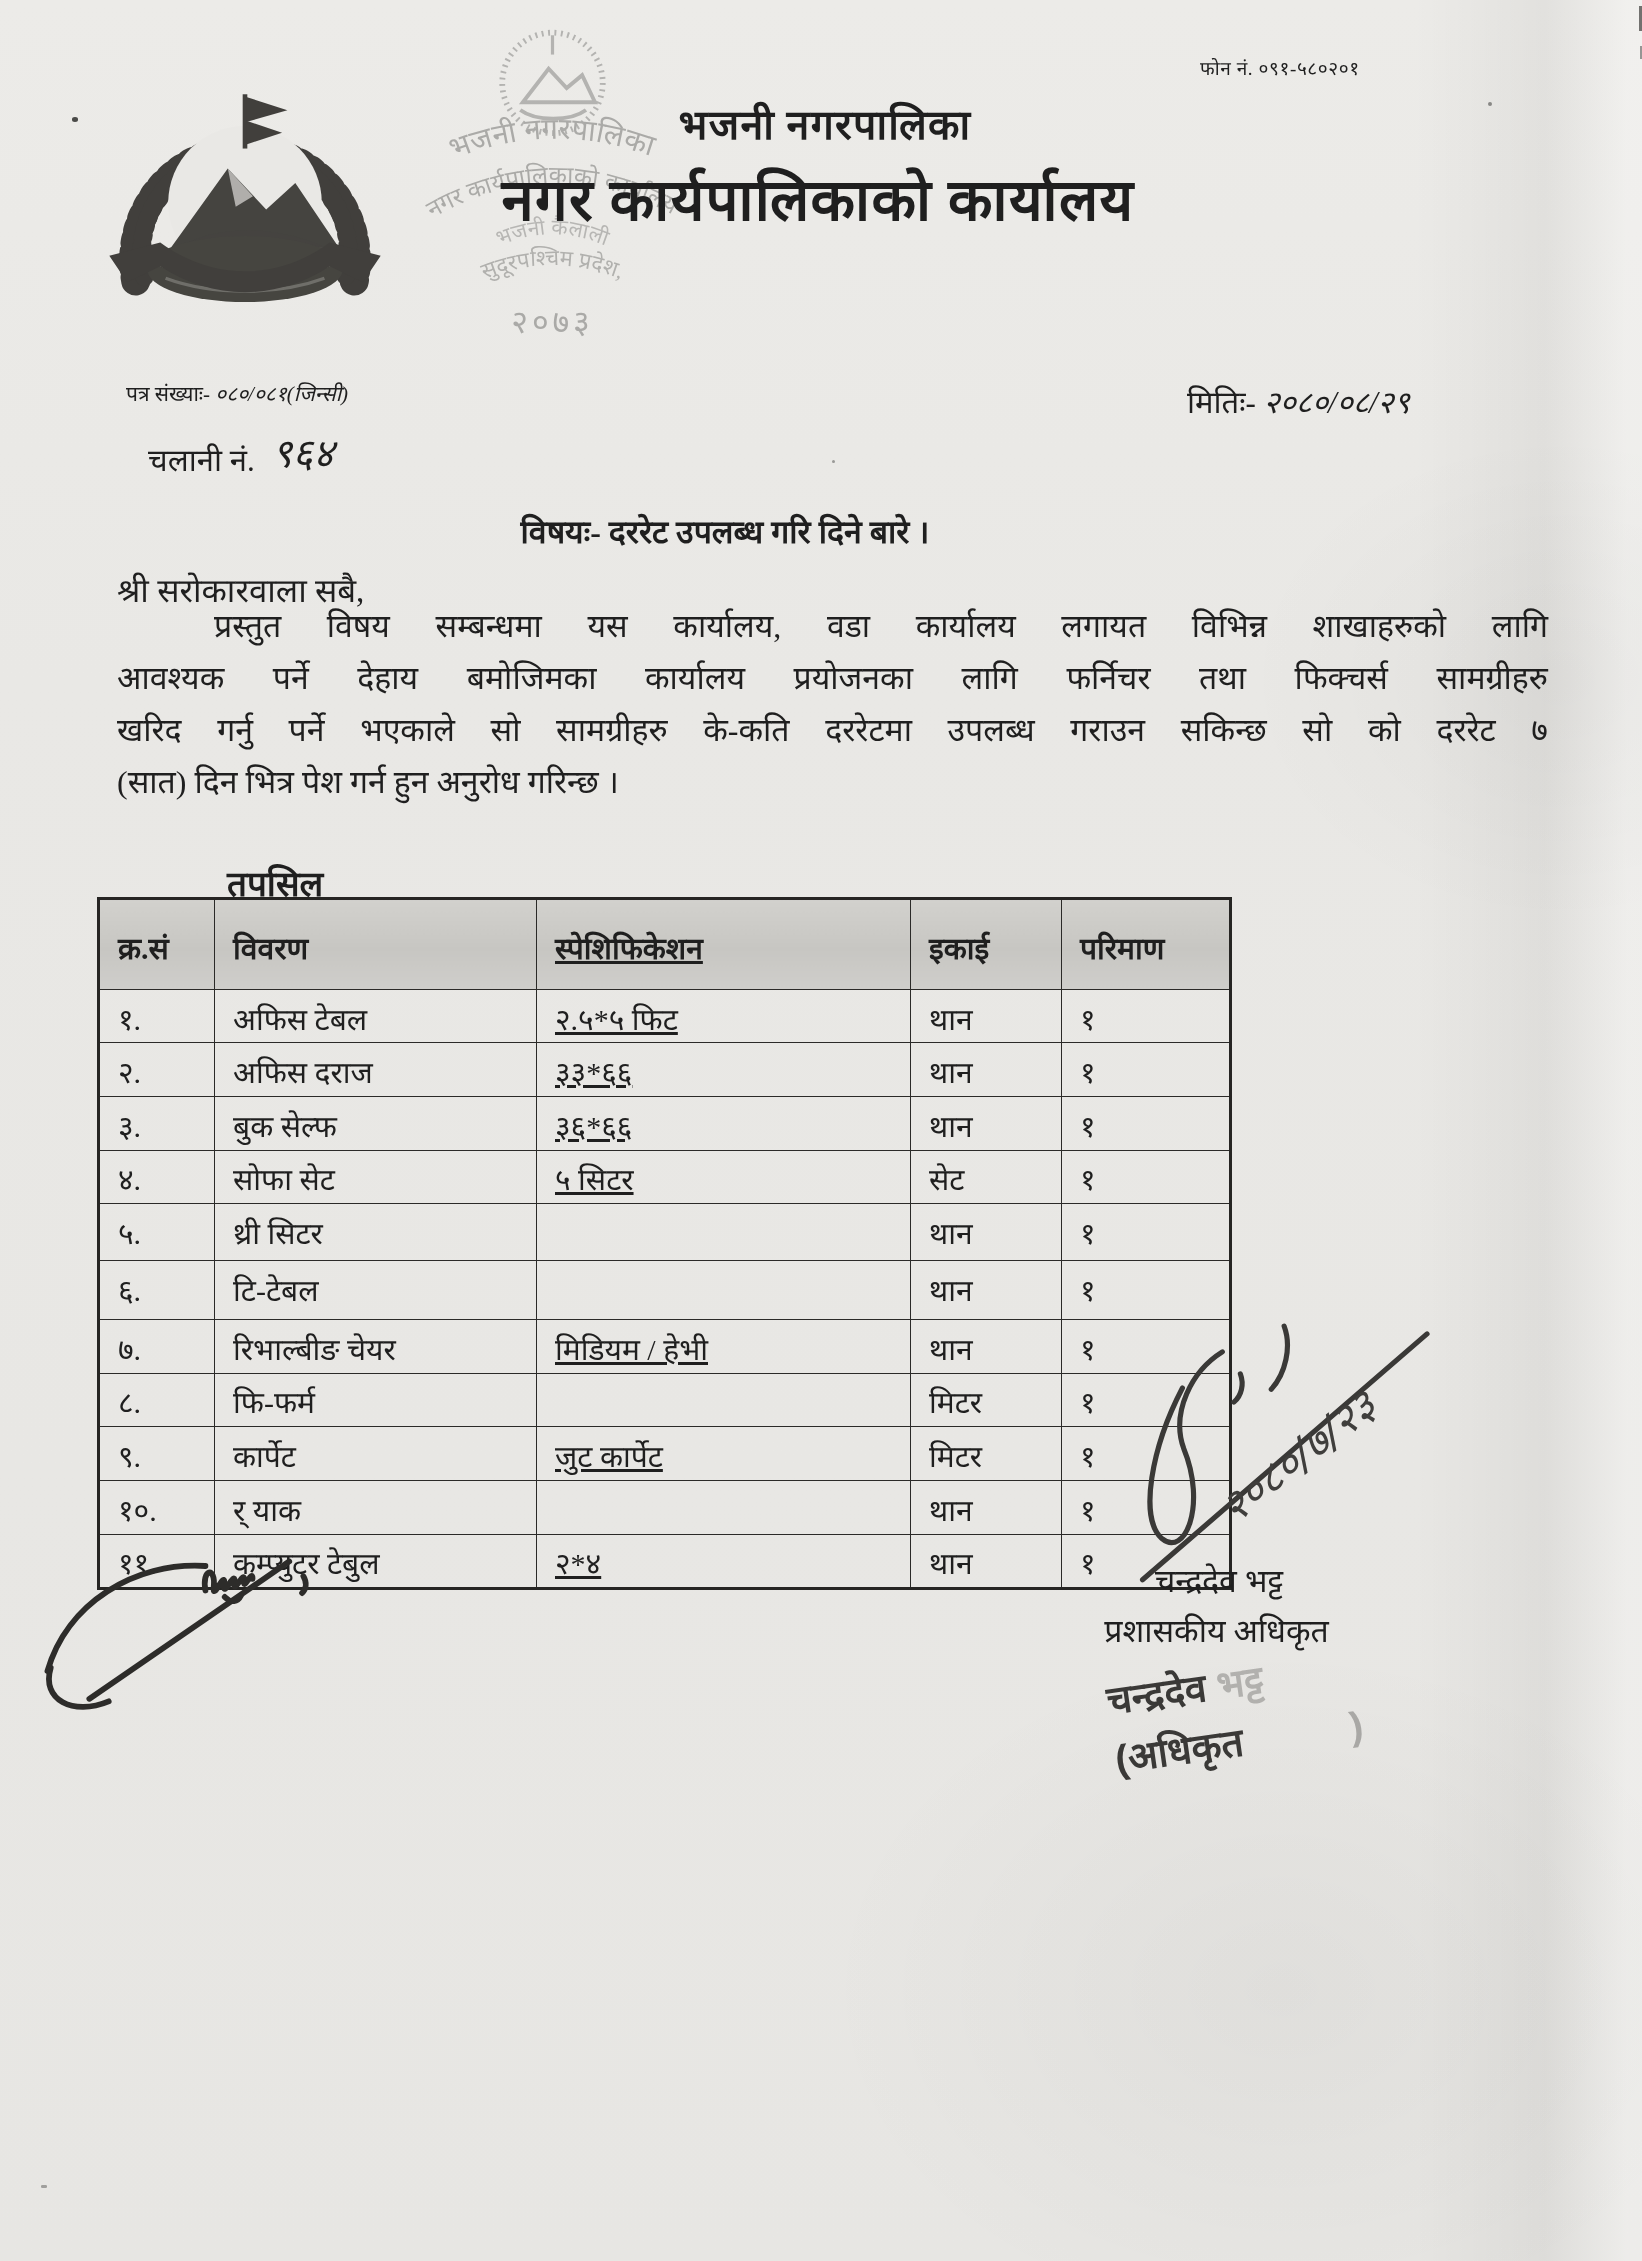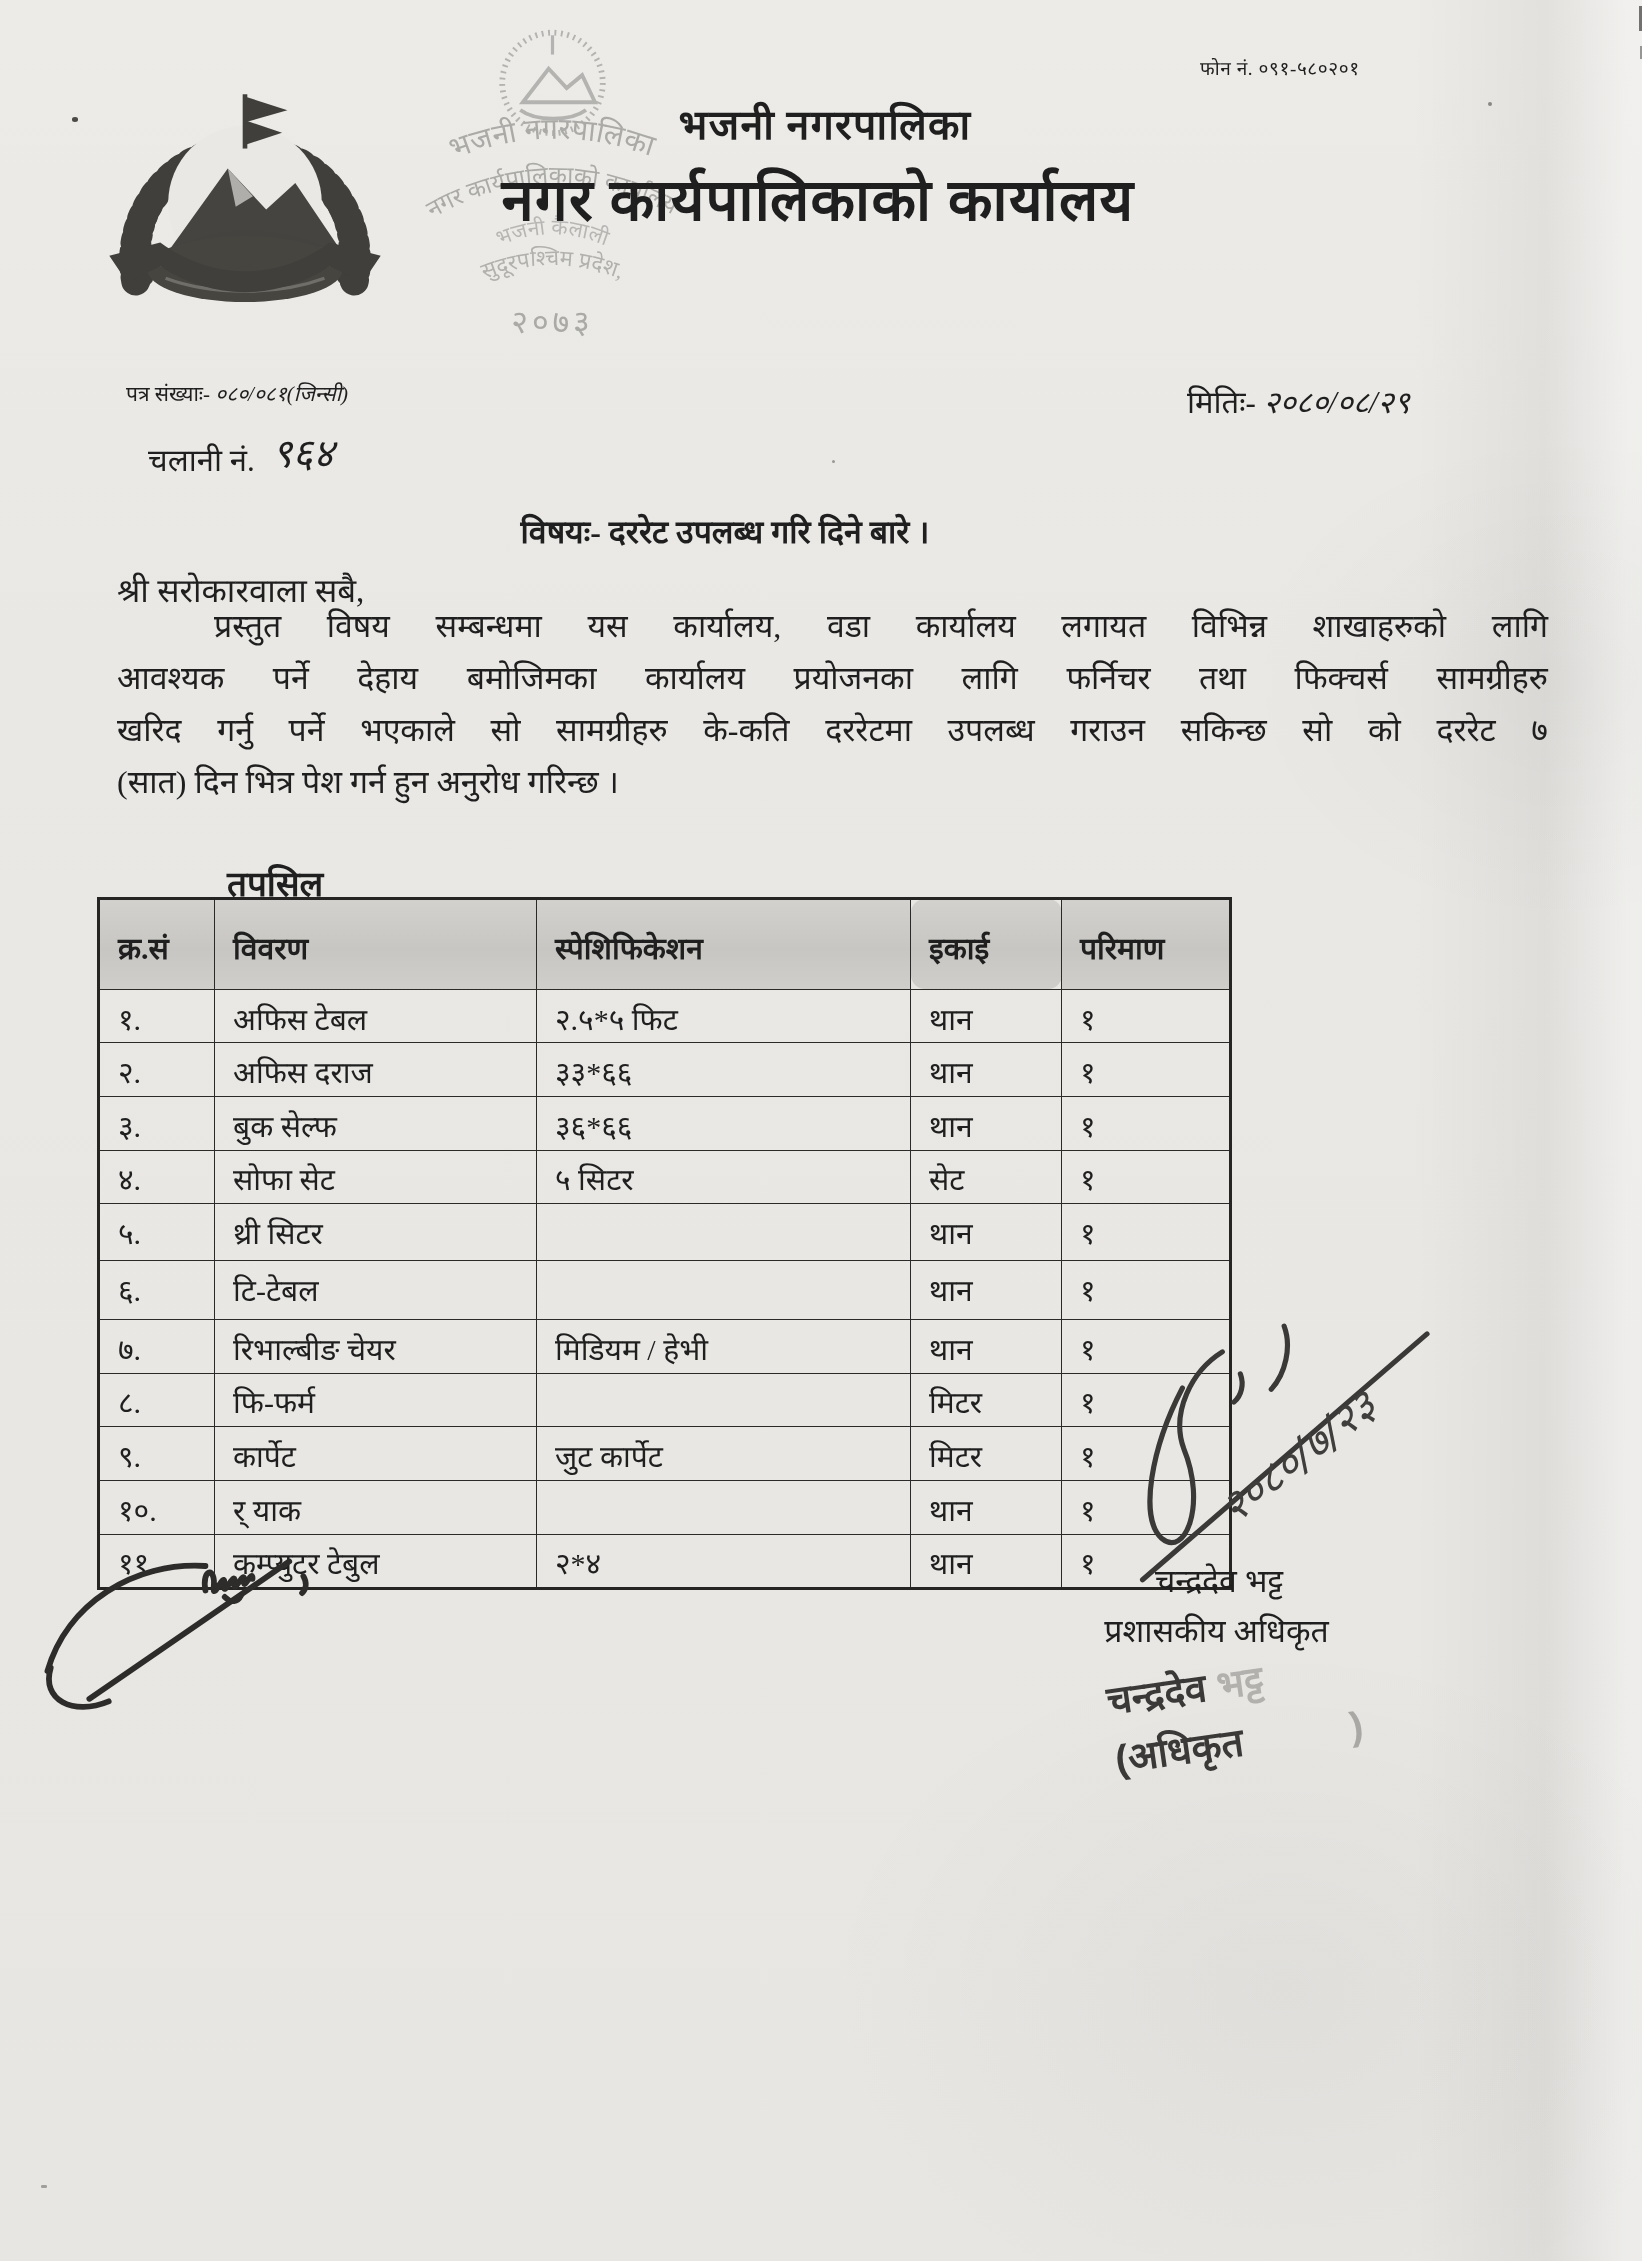--- a/index.html
+++ b/index.html
@@ -52,7 +52,7 @@
   }
   table.items{border:3.2px solid #262523;}
   td.c-item, th.c-item{padding-left:35px;}
-  td.c-spec, th.c-spec{padding-left:39px;}
+  td.c-spec, th.c-spec{padding-left:39px;text-decoration:underline;}
   td.c-unit, th.c-unit{padding-left:19.3px;border-radius:14px;}
   td.c-qty,  th.c-qty {padding-left:31px;}
   .sig-name{left:1103px;top:1558px;width:232px;text-align:center;font-size:32px;}

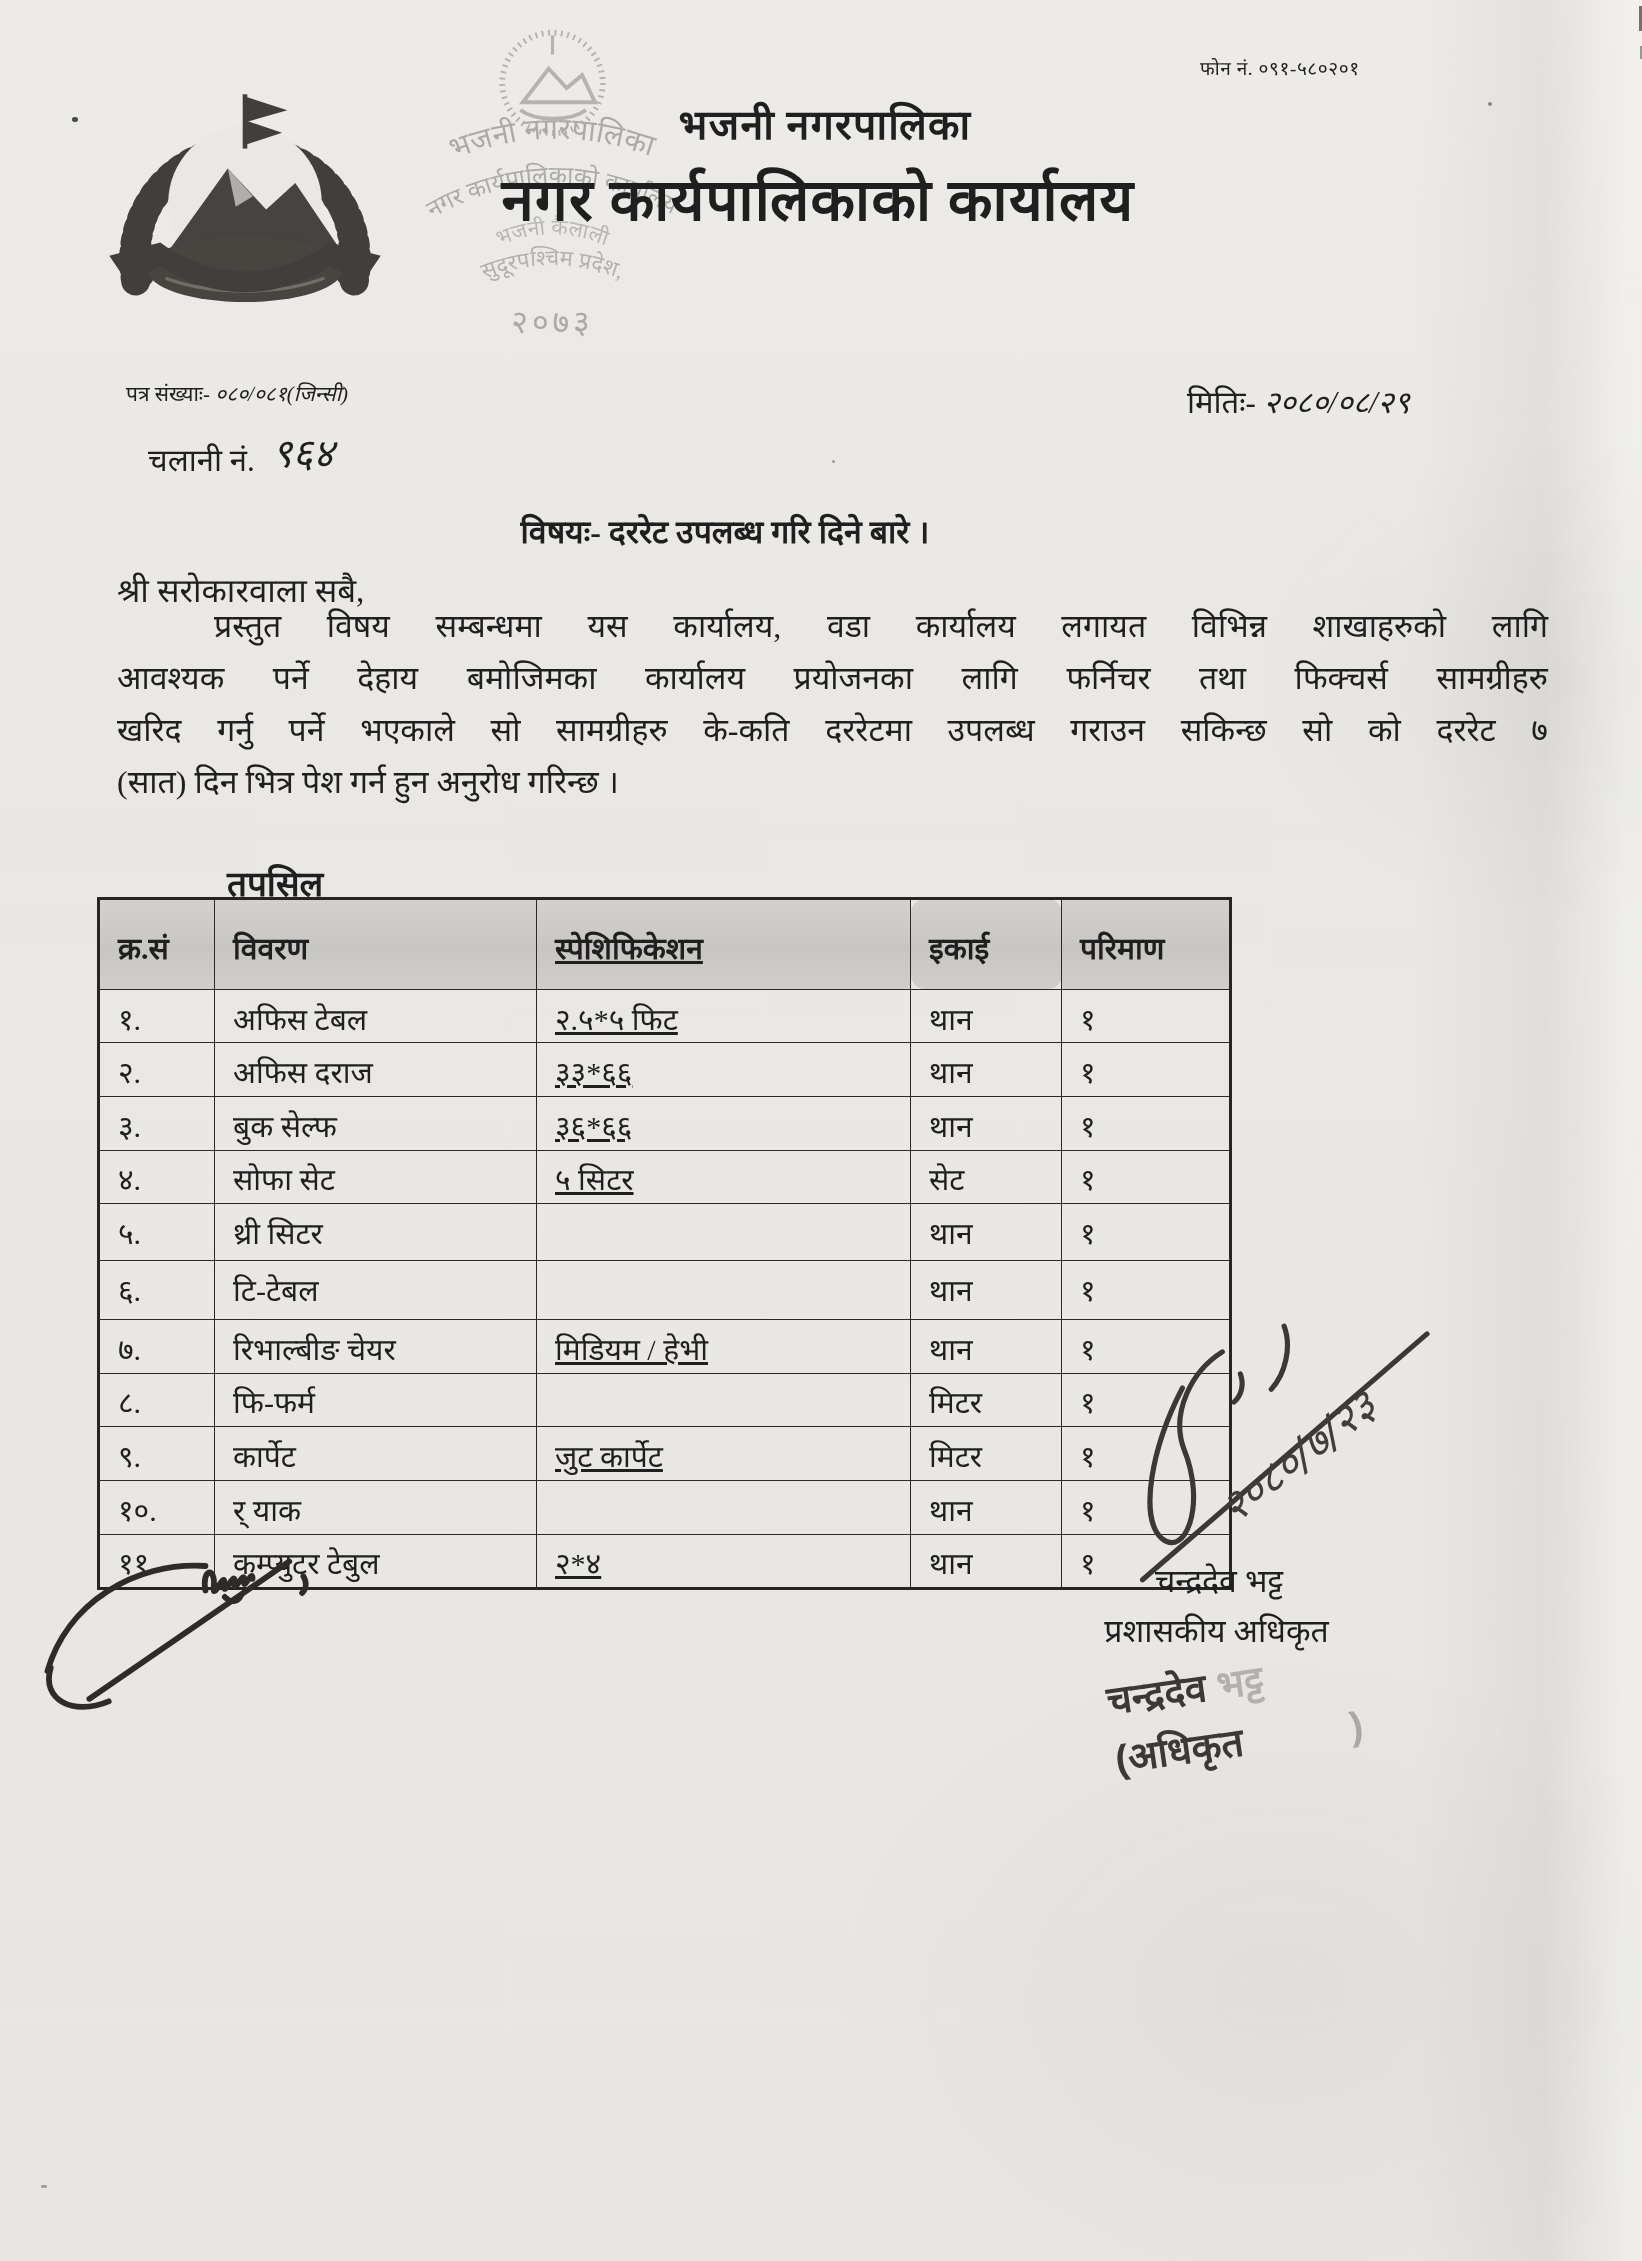--- a/index.html
+++ b/index.html
@@ -53,7 +53,7 @@
   table.items{border:3.2px solid #262523;}
   td.c-item, th.c-item{padding-left:35px;}
   td.c-spec, th.c-spec{padding-left:39px;text-decoration:underline;}
-  td.c-unit, th.c-unit{padding-left:19.3px;border-radius:14px;}
+  td.c-unit, th.c-unit{padding-left:19.3px;}
   td.c-qty,  th.c-qty {padding-left:31px;}
   .sig-name{left:1103px;top:1558px;width:232px;text-align:center;font-size:32px;}
   .sig-title{left:1062px;top:1608px;width:309px;text-align:center;font-size:32px;}

